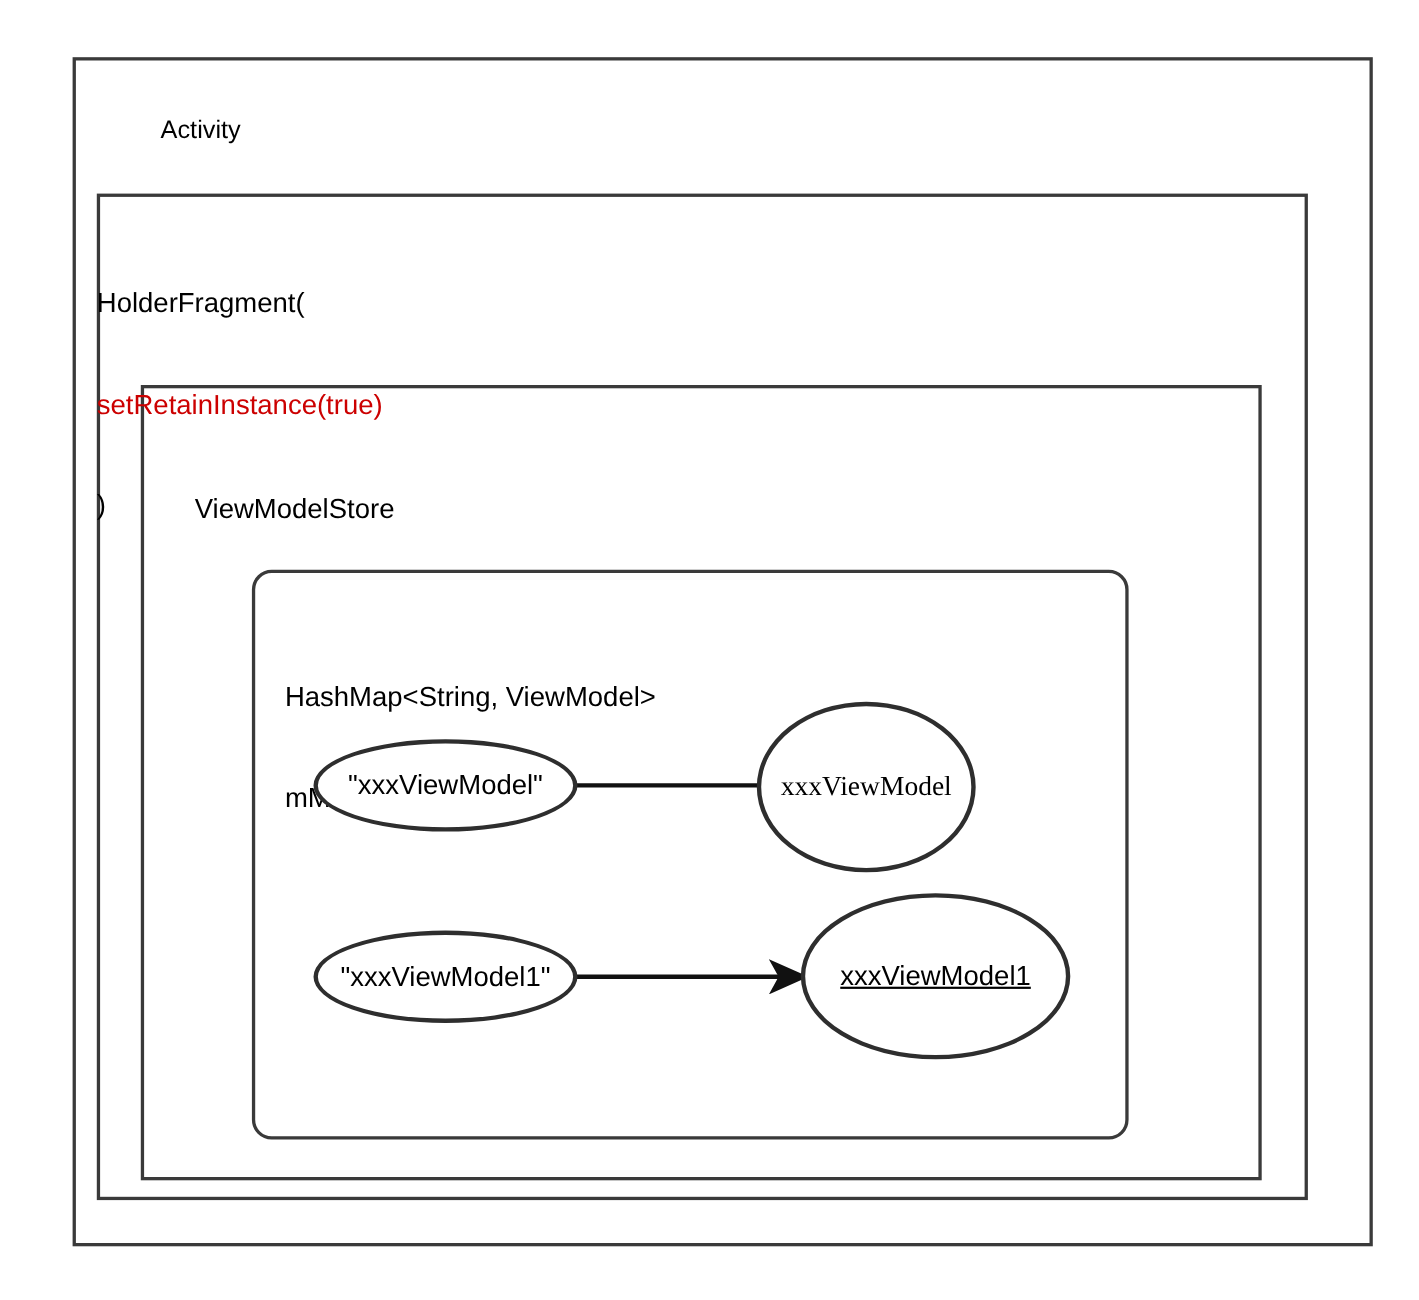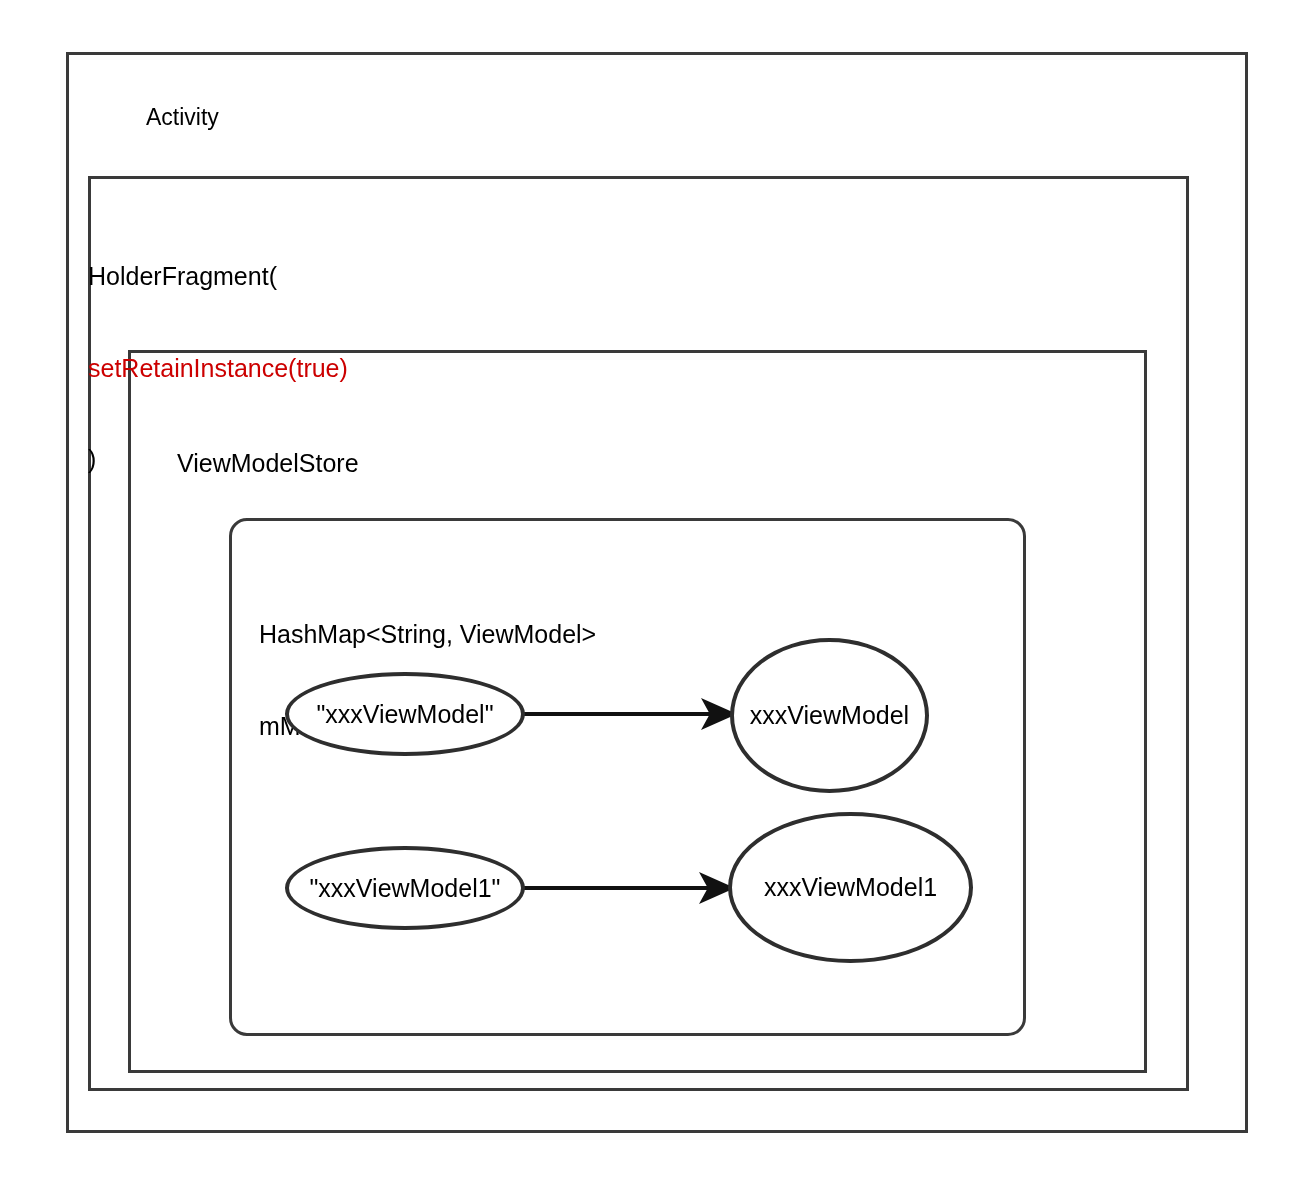--- a/index.html
+++ b/index.html
@@ -111,10 +111,11 @@
     height: 84px;
   }
   .node-val1 {
-    left: 730px;
+    left: 688px;
     top: 638px;
     width: 199px;
     height: 155px;
+    font-family: Liberation Serif, serif;
   }
   .node-key2 {
     left: 285px;

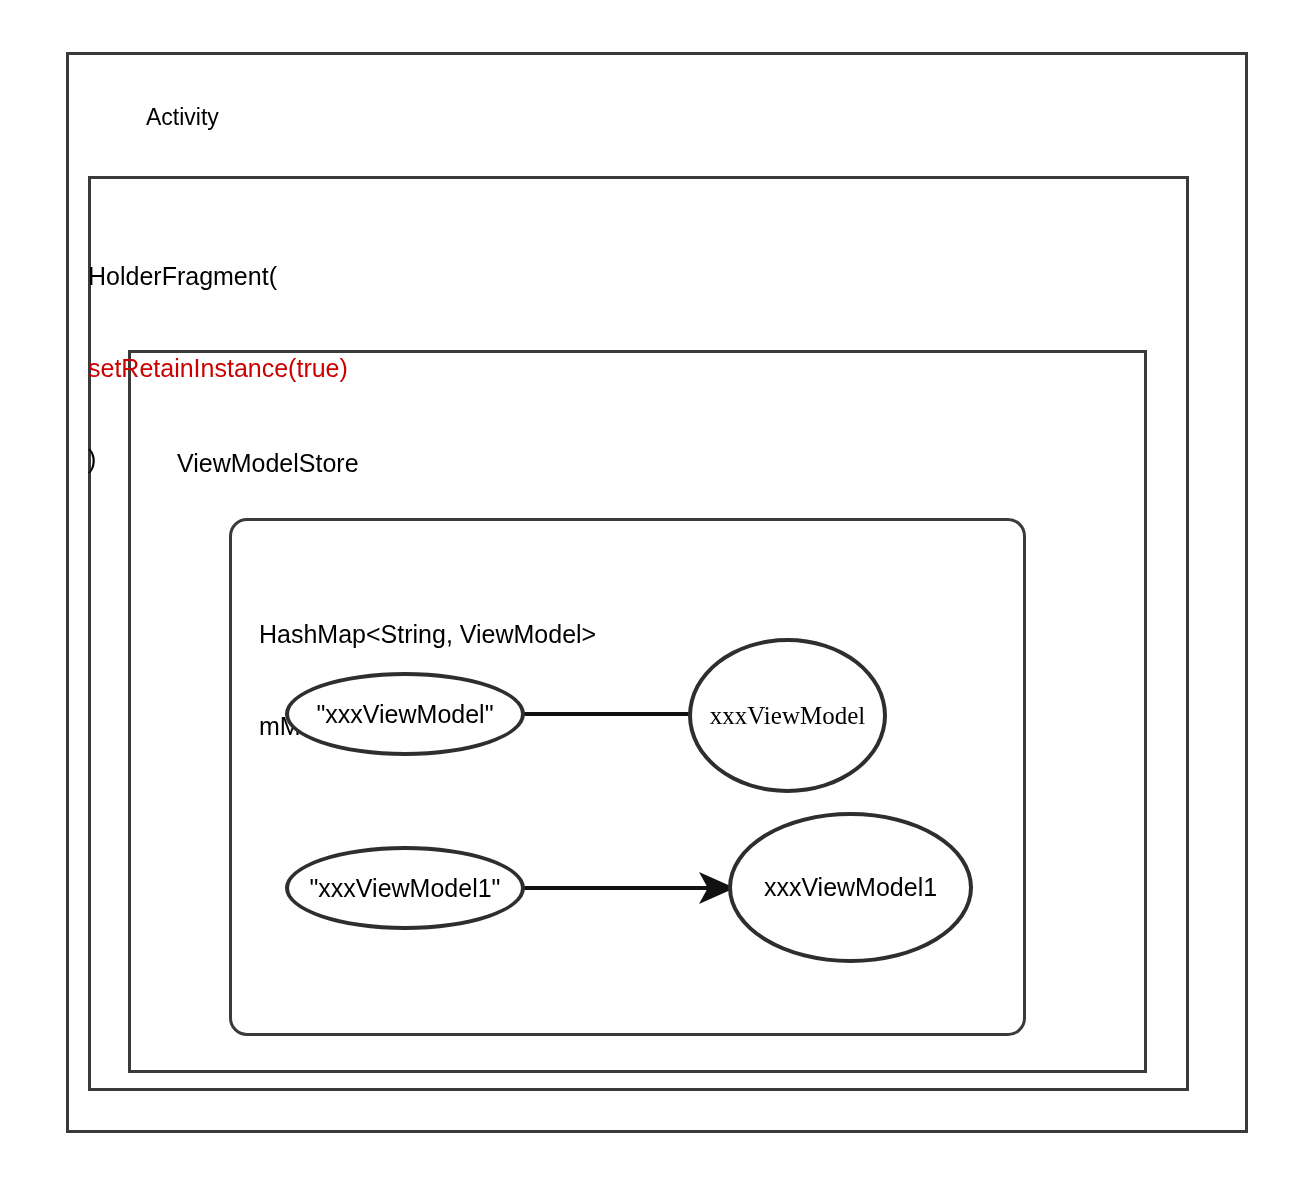--- a/index.html
+++ b/index.html
@@ -128,6 +128,7 @@
     top: 812px;
     width: 245px;
     height: 151px;
+    text-decoration: underline;
   }
 </style>
 </head>

